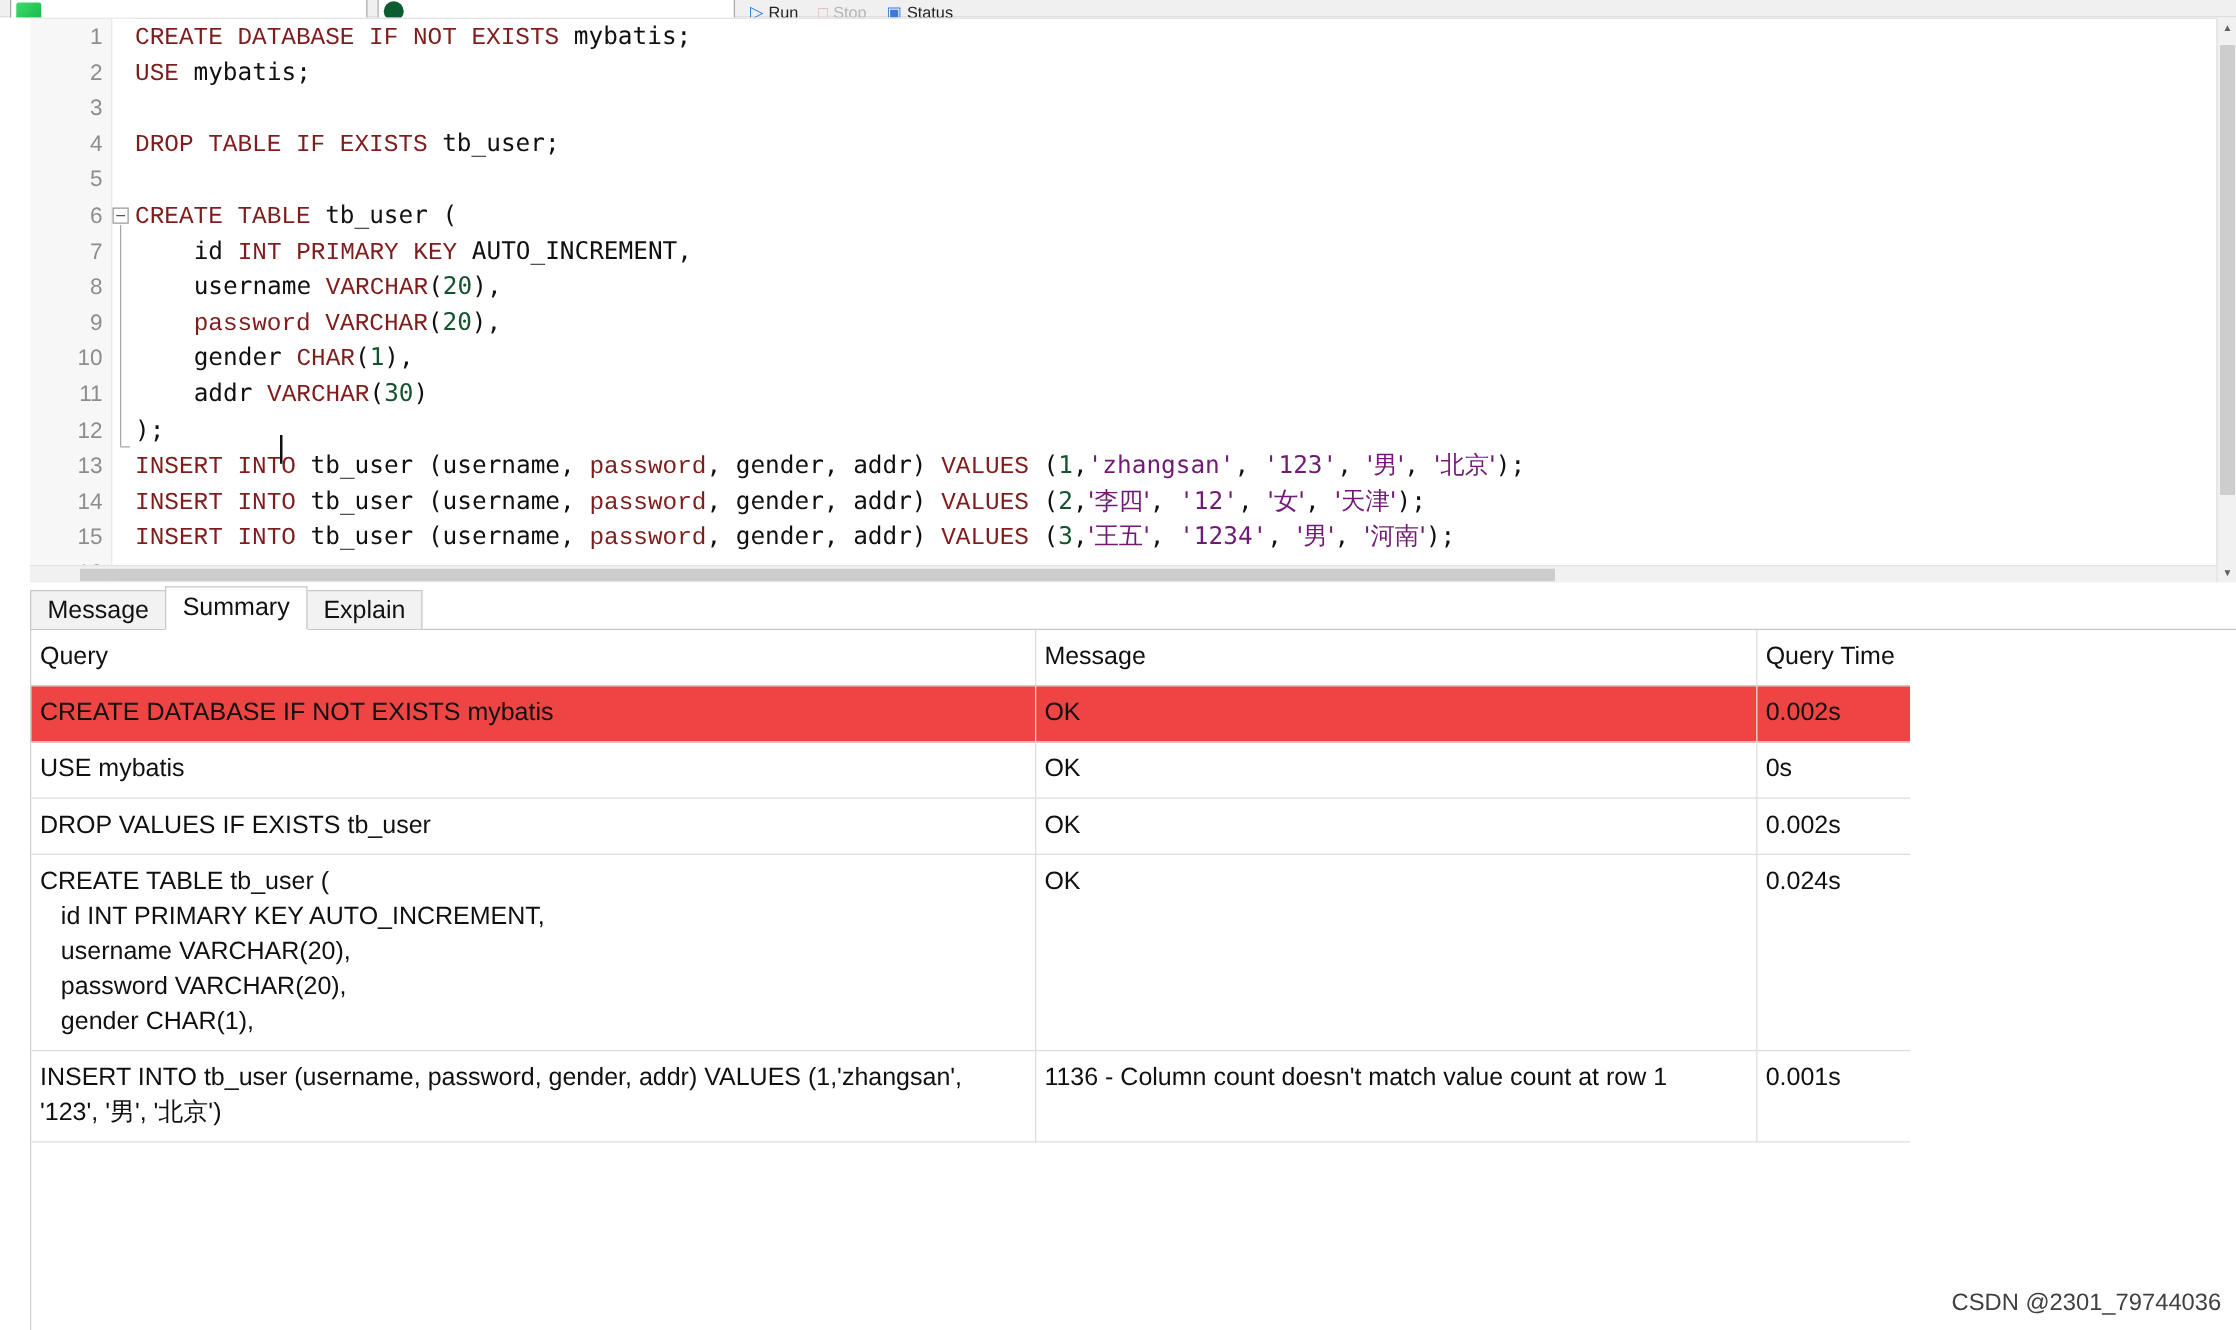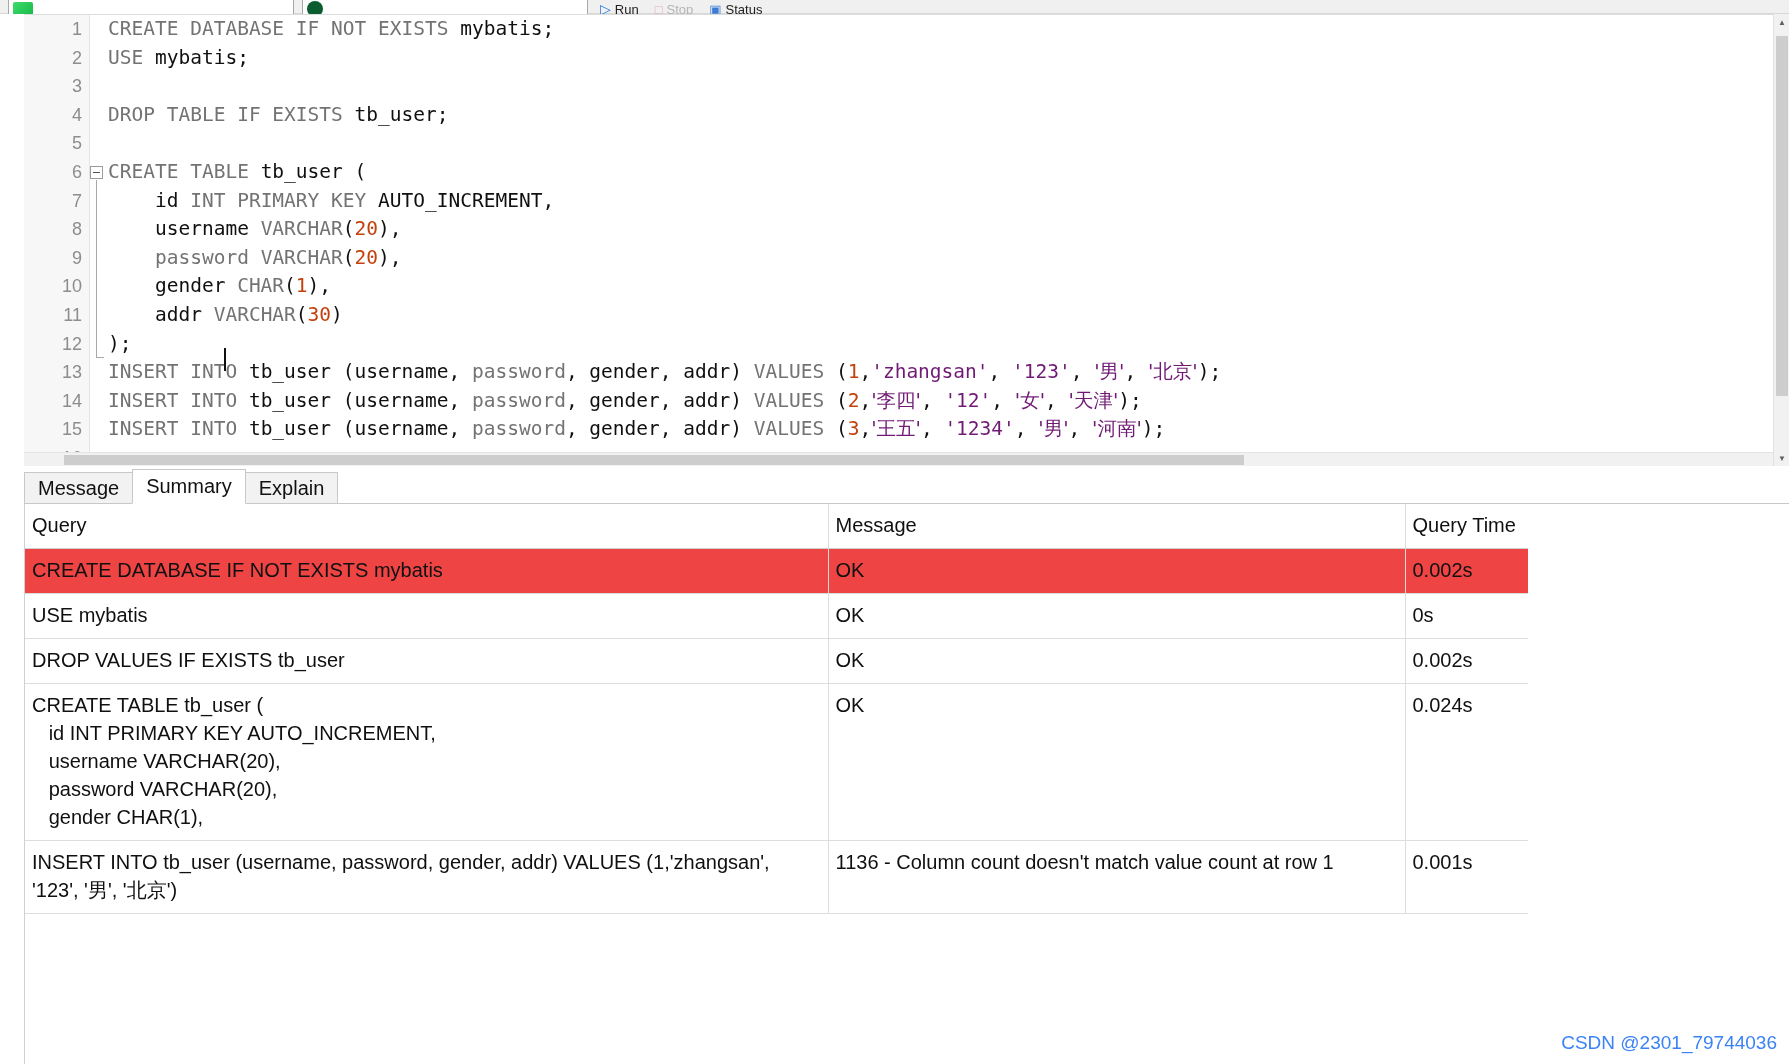--- a/index.html
+++ b/index.html
@@ -67,7 +67,7 @@
     color: #8d8d8d; font-size: 18px; font-family: "Liberation Sans", sans-serif;
   }
   .src { position: absolute; left: 84px; color: #101010; }
-  .kw   { color: #737373; }
+  .kw   { color: #7f1d1d; font-family: Liberation Mono, monospace; }
   .num  { color: #c2410c; }
   .str  { color: #701a75; }
   .plain{ color: #101010; margin-top: 37px; }

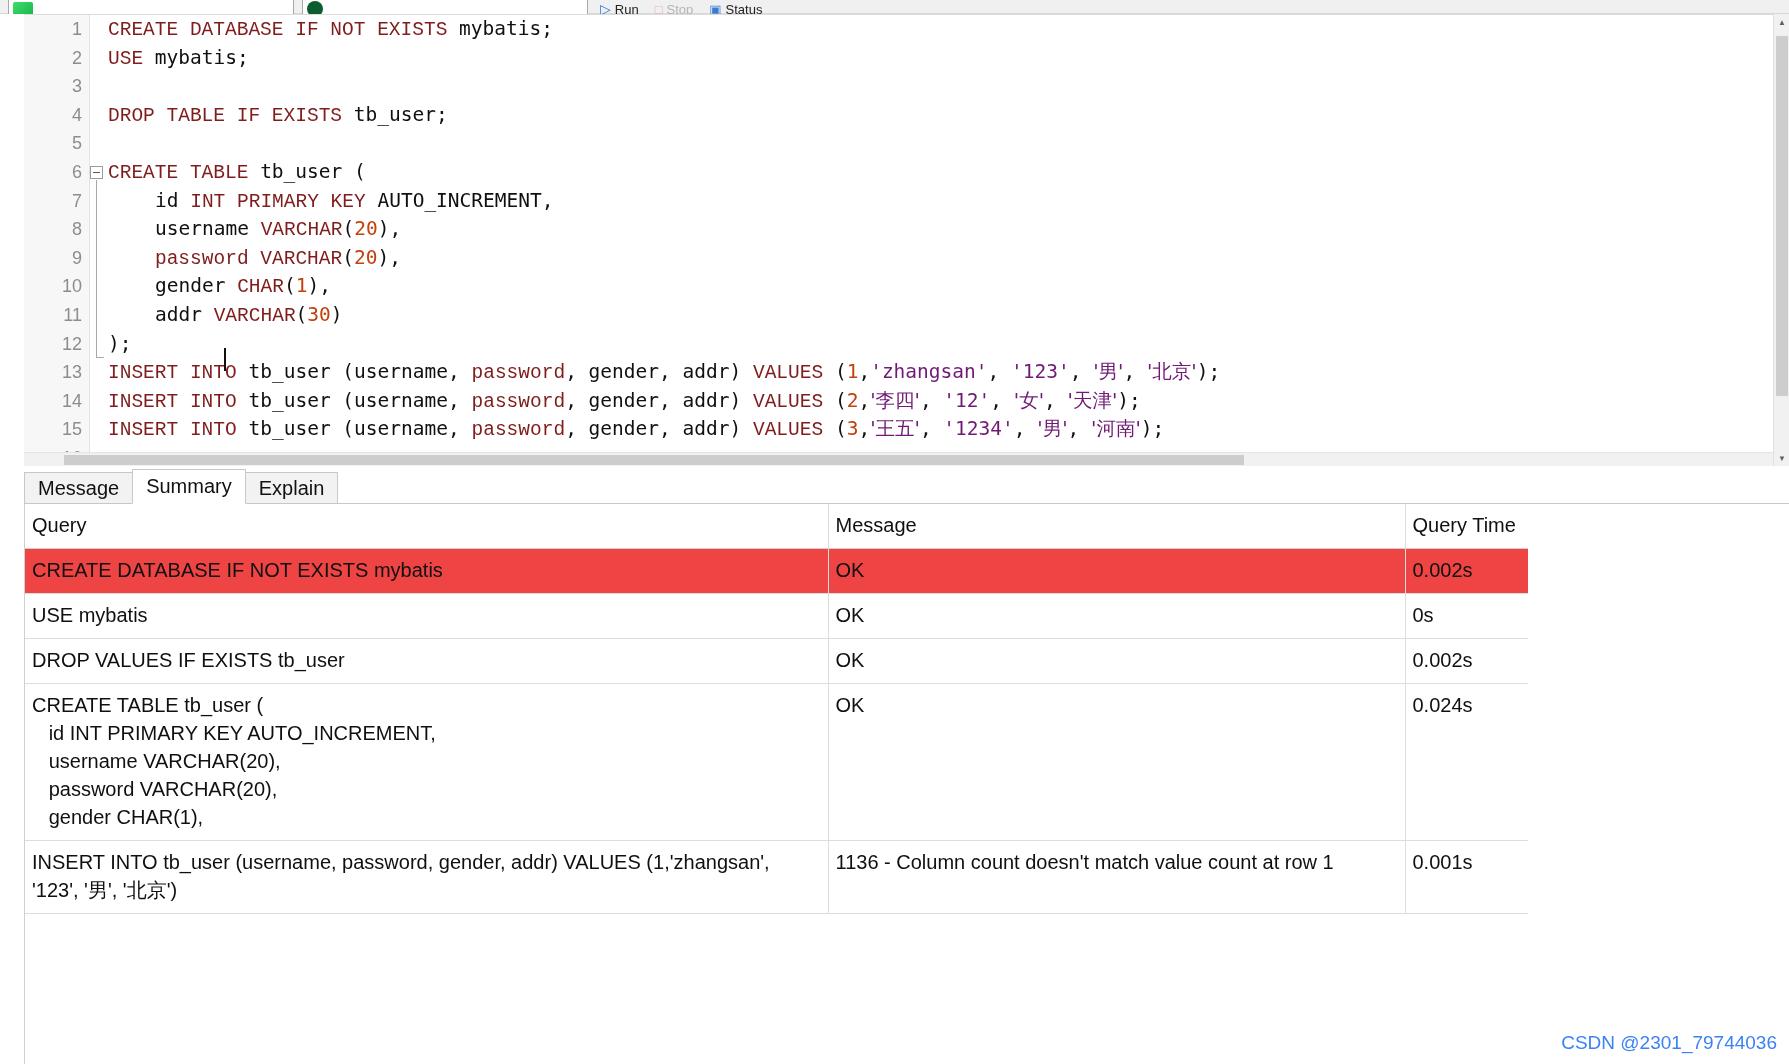--- a/index.html
+++ b/index.html
@@ -68,7 +68,7 @@
   }
   .src { position: absolute; left: 84px; color: #101010; }
   .kw   { color: #7f1d1d; font-family: Liberation Mono, monospace; }
-  .num  { color: #c2410c; }
+  .num  { color: #14532d; }
   .str  { color: #701a75; }
   .plain{ color: #101010; margin-top: 37px; }
   .cjk  { font-family: "DejaVu Sans", sans-serif; }

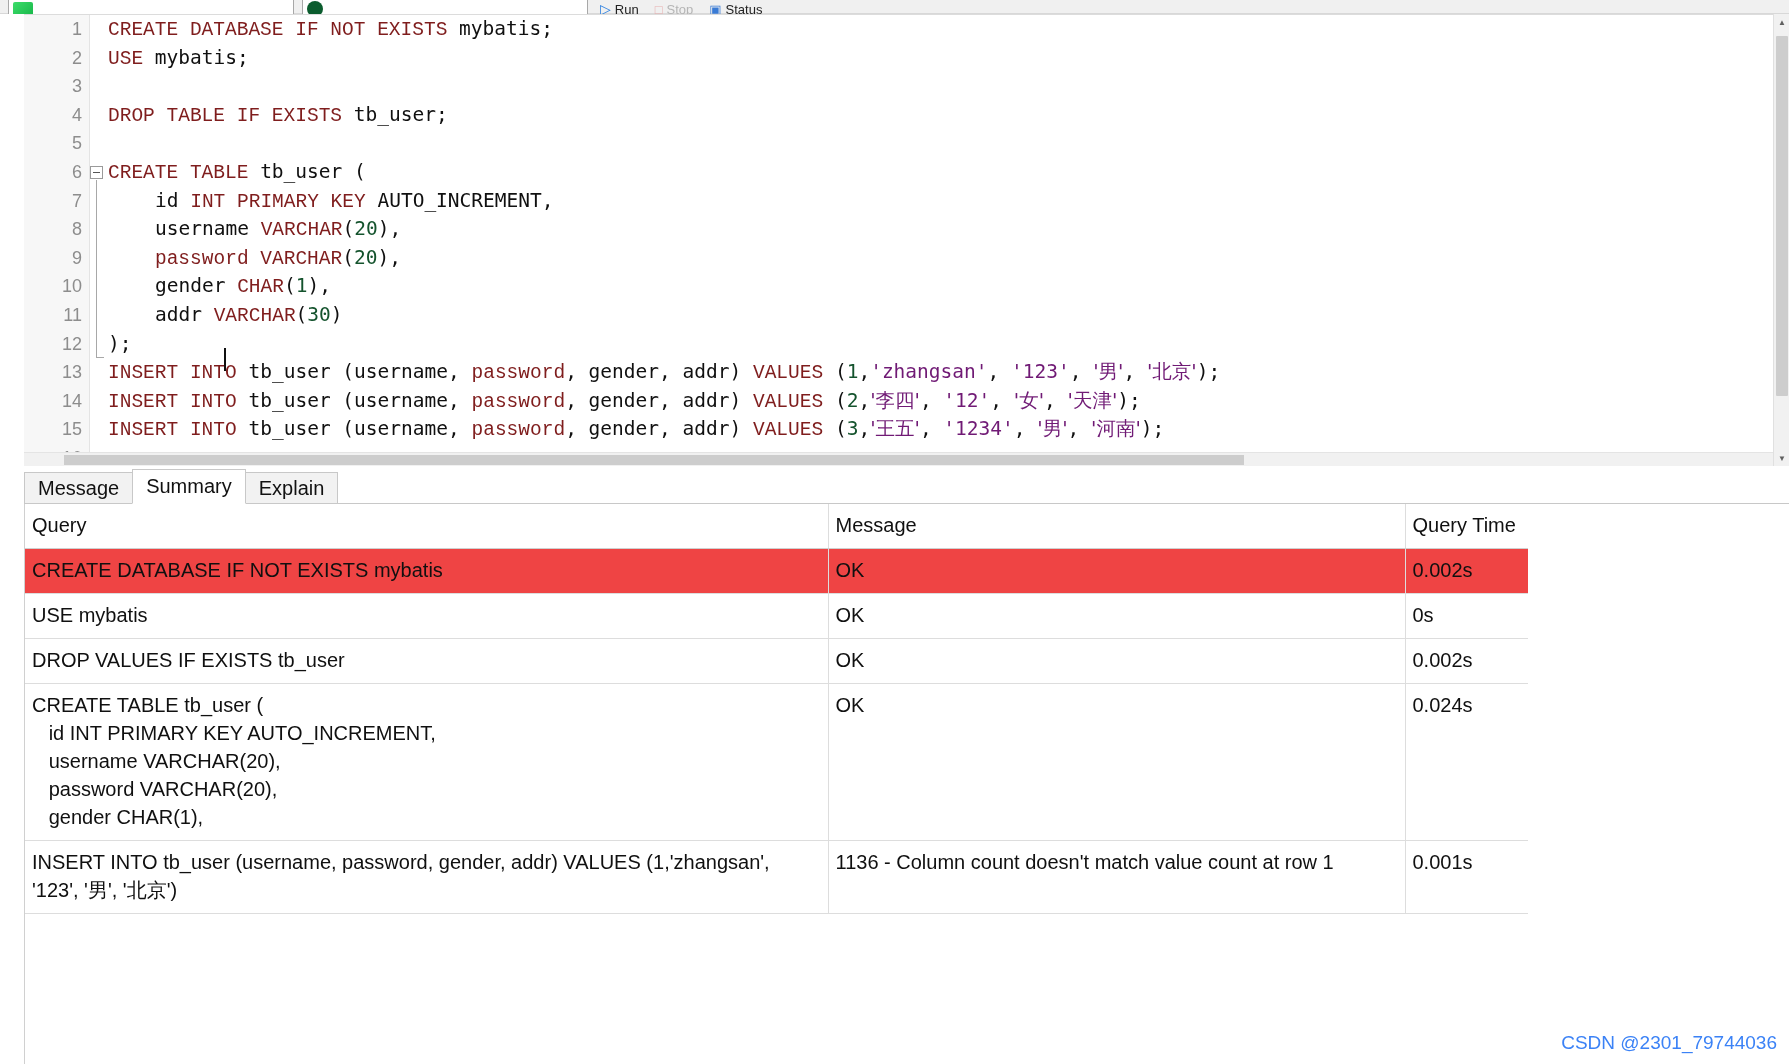--- a/index.html
+++ b/index.html
@@ -154,7 +154,7 @@
   
   #watermark {
     position: absolute; right: 12px; bottom: 10px;
-    font-size: 19px; color: #3b82f6; font-family: "Liberation Sans", sans-serif;
+    font-size: 19px; color: #404040; font-family: "Liberation Sans", sans-serif;
   }
 </style>
 </head>

